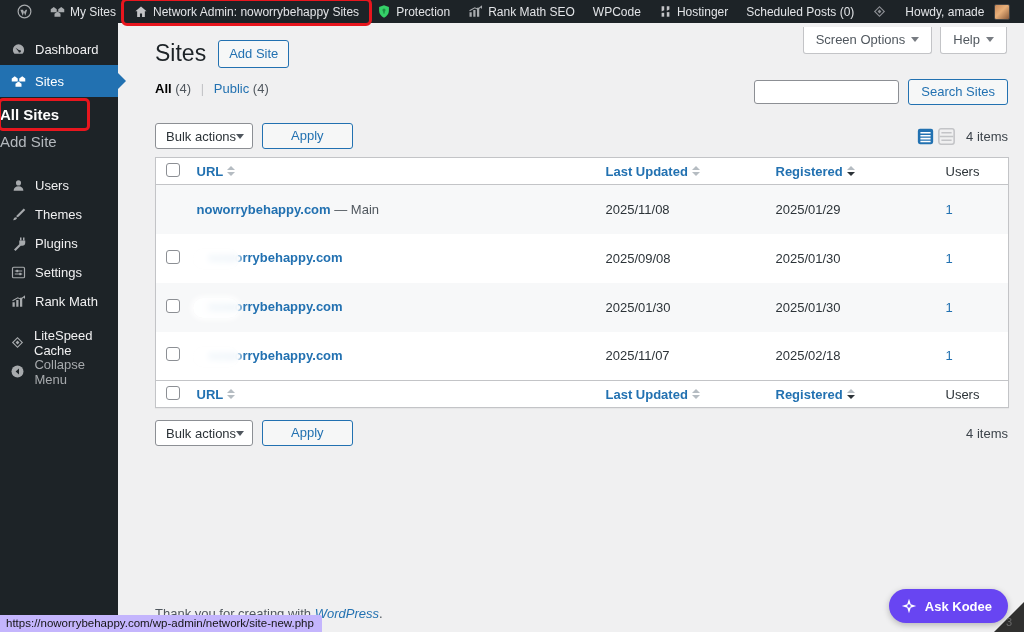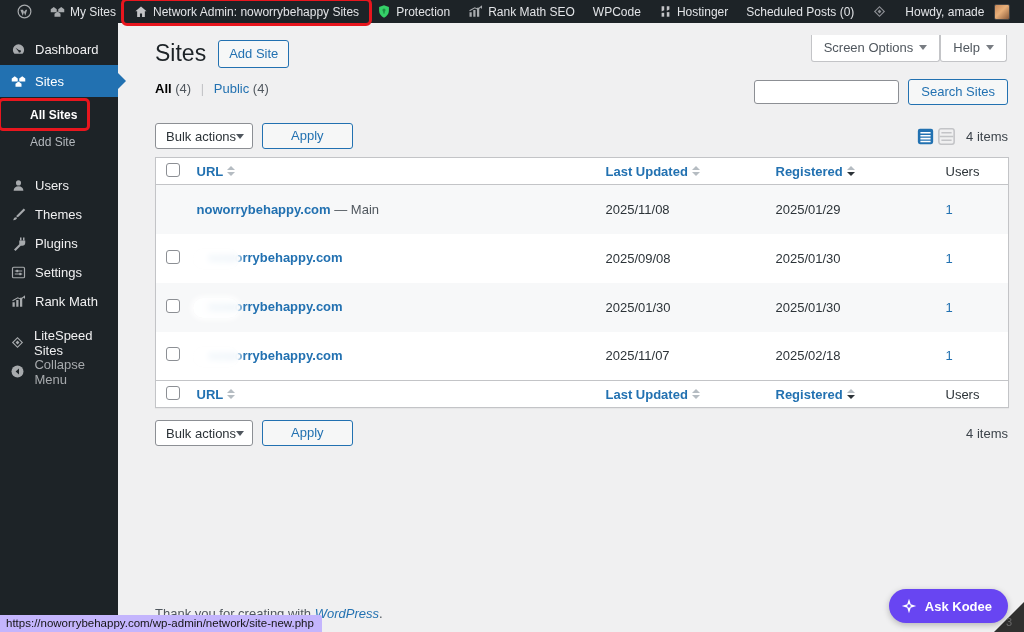--- a/index.html
+++ b/index.html
@@ -70,7 +70,7 @@
   
   .content{position:absolute;left:133px;top:23px;right:0;bottom:0;color:#1d2327;}
 
-  .screen-tabs{position:absolute;top:12px;right:17px;display:flex;z-index:5;}
+  .screen-tabs{position:absolute;top:4px;right:17px;display:flex;gap:8px;z-index:5;}
   .screen-tab{
     background:#fff;border:1px solid #c3c4c7;border-top:none;
     padding:5px 12px 6px;font-size:13px;color:#50575e;cursor:pointer;

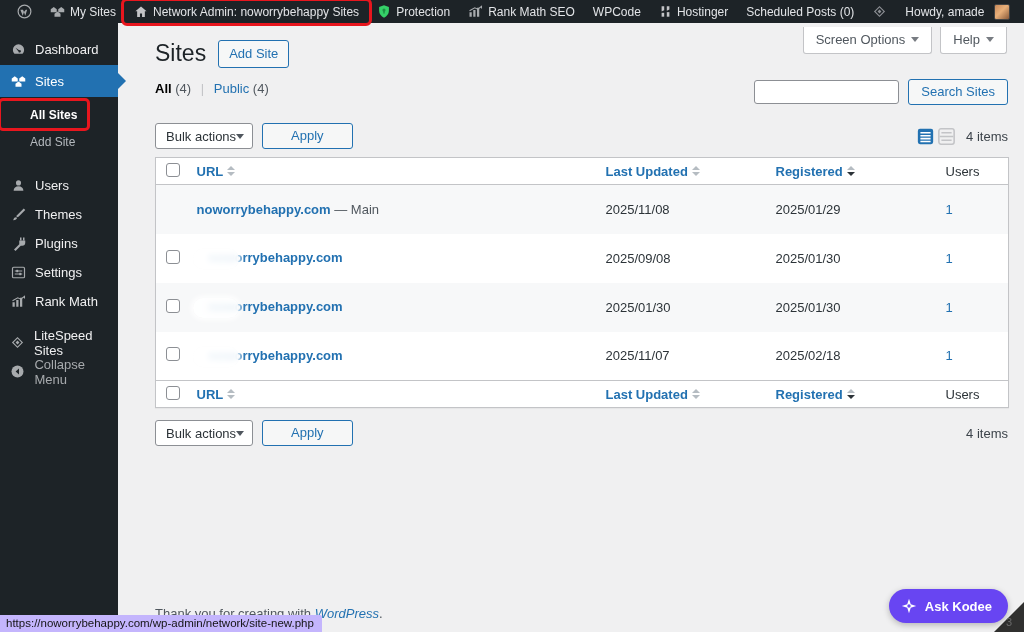--- a/index.html
+++ b/index.html
@@ -57,7 +57,7 @@
   .submenu{padding:4px 0 8px 0;}
   .submenu-item{
     position:relative;height:27px;display:flex;align-items:center;
-    padding-left:30px;color:#b4b9be;cursor:pointer;font-size:12px;
+    padding-left:0;color:#b4b9be;cursor:pointer;font-size:15px;
   }
   .submenu-item.current{color:#fff;font-weight:bold;}
   .submenu-item .red-box{

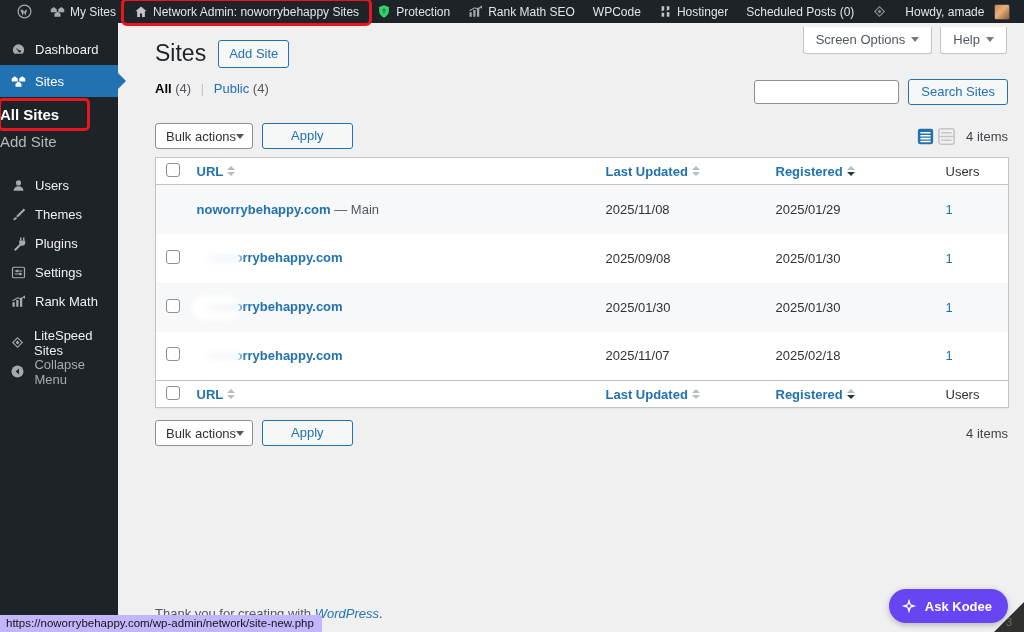--- a/index.html
+++ b/index.html
@@ -339,7 +339,7 @@
             <rect x="8.2" y="8.2" width="3.6" height="3.6" transform="rotate(45 10 10)" fill="currentColor"></rect>
           </svg>
       </span>
-      <span>LiteSpeed Sites</span>
+      <span>LiteSpeed Cache</span>
     </div>
 
     <div class="menu-item small dim">

